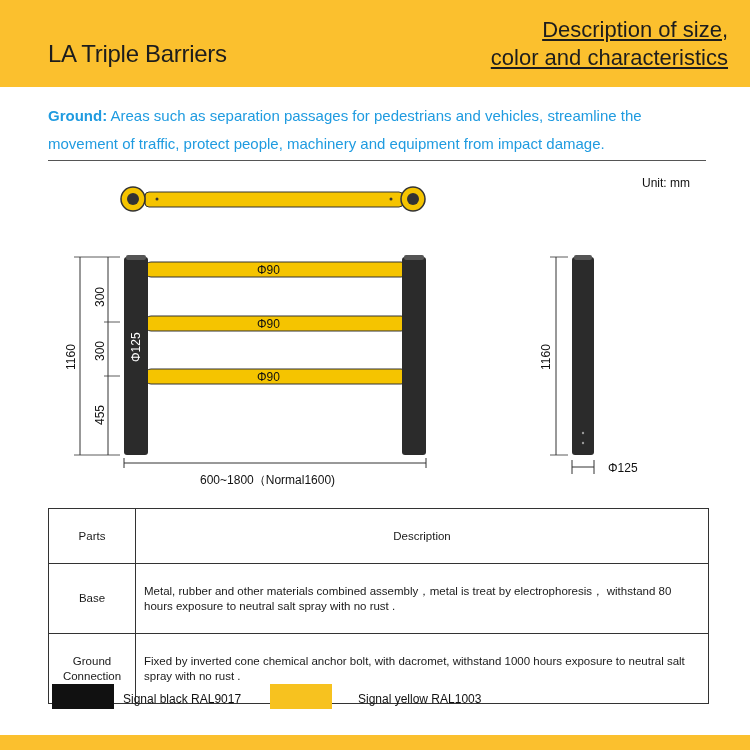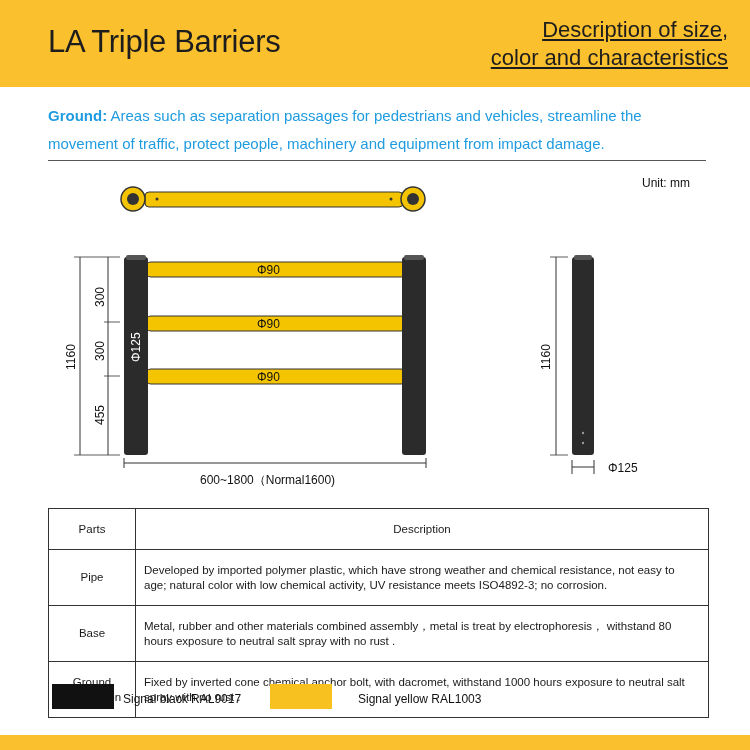--- a/index.html
+++ b/index.html
@@ -5,7 +5,7 @@
   html, body { margin:0; padding:0; }
   body { width:750px; height:750px; position:relative; background:#ffffff; font-family:"Liberation Sans", sans-serif; overflow:hidden; color:#1a1a1a; }
   .header { position:absolute; left:0; top:0; width:750px; height:87px; background:#fbc02e; }
-  .title { position:absolute; left:48px; top:24px; font-size:31px; color:#1d1d1d; letter-spacing:-0.3px; }
+  .title { position:absolute; left:48px; top:40px; font-size:24px; color:#1d1d1d; letter-spacing:-0.3px; }
   .subtitle { position:absolute; right:22px; top:16px; text-align:right; font-size:22px; line-height:28px; color:#1d1d1d;text-decoration:underline; }
   .scenes { position:absolute; left:48px; top:102px; width:660px; font-size:15px; line-height:28px; color:#1f9be0; }
   .scenes b { font-weight:bold; color:#1f9be0; }

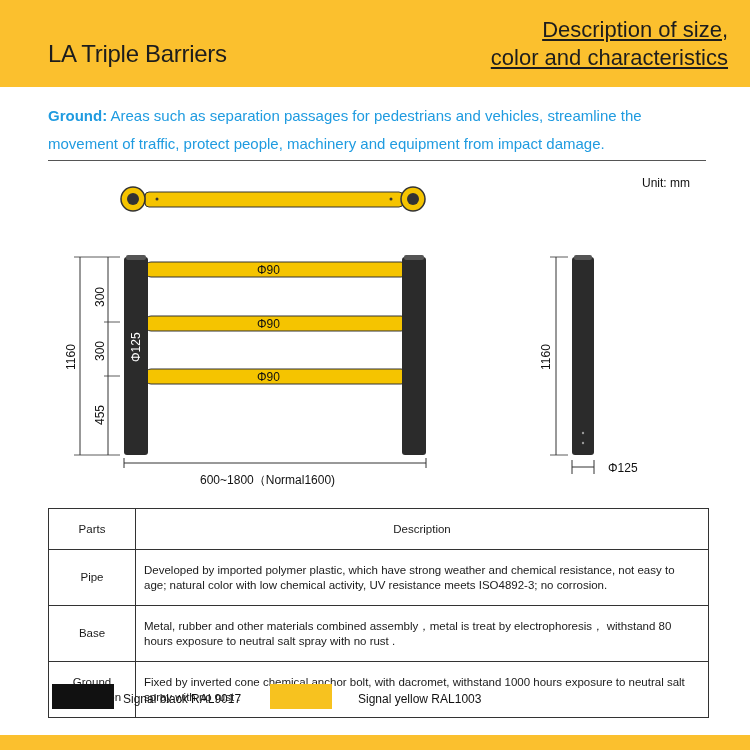--- a/index.html
+++ b/index.html
@@ -14,7 +14,7 @@
   svg.drawing { position:absolute; left:0; top:0; }
   .dimtxt { font-family:"Liberation Sans", sans-serif; font-size:12px; fill:#111; }
   table.spec { position:absolute; left:48px; top:508px; width:661px; border-collapse:collapse; font-size:11.5px; }
-  table.spec td { border:1px solid #333; padding:9px 8px; vertical-align:middle; }
+  table.spec td { border:1px solid #333; padding:16px 8px; vertical-align:middle; }
   table.spec td.part { width:70px; text-align:center; }
   table.spec tr.head td { height:22px; text-align:center; }
   table.spec tr.row td { height:37px; line-height:15px; }

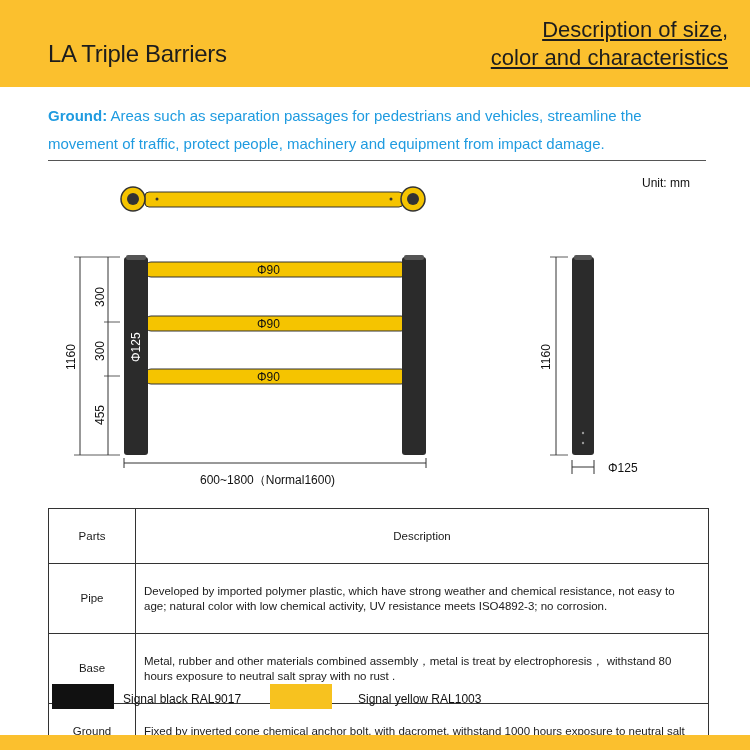--- a/index.html
+++ b/index.html
@@ -107,10 +107,6 @@
     <td>Description</td>
   </tr>
   <tr class="row">
-    <td class="part">Pipe</td>
-    <td>Developed by imported polymer plastic, which have strong weather and chemical resistance, not easy to age; natural color with low chemical activity, UV resistance meets ISO4892-3; no corrosion.</td>
-  </tr>
-  <tr class="row">
     <td class="part">Base</td>
     <td>Metal, rubber and other materials combined assembly，metal is treat by electrophoresis， withstand 80 hours exposure to neutral salt spray with no rust .</td>
   </tr>

